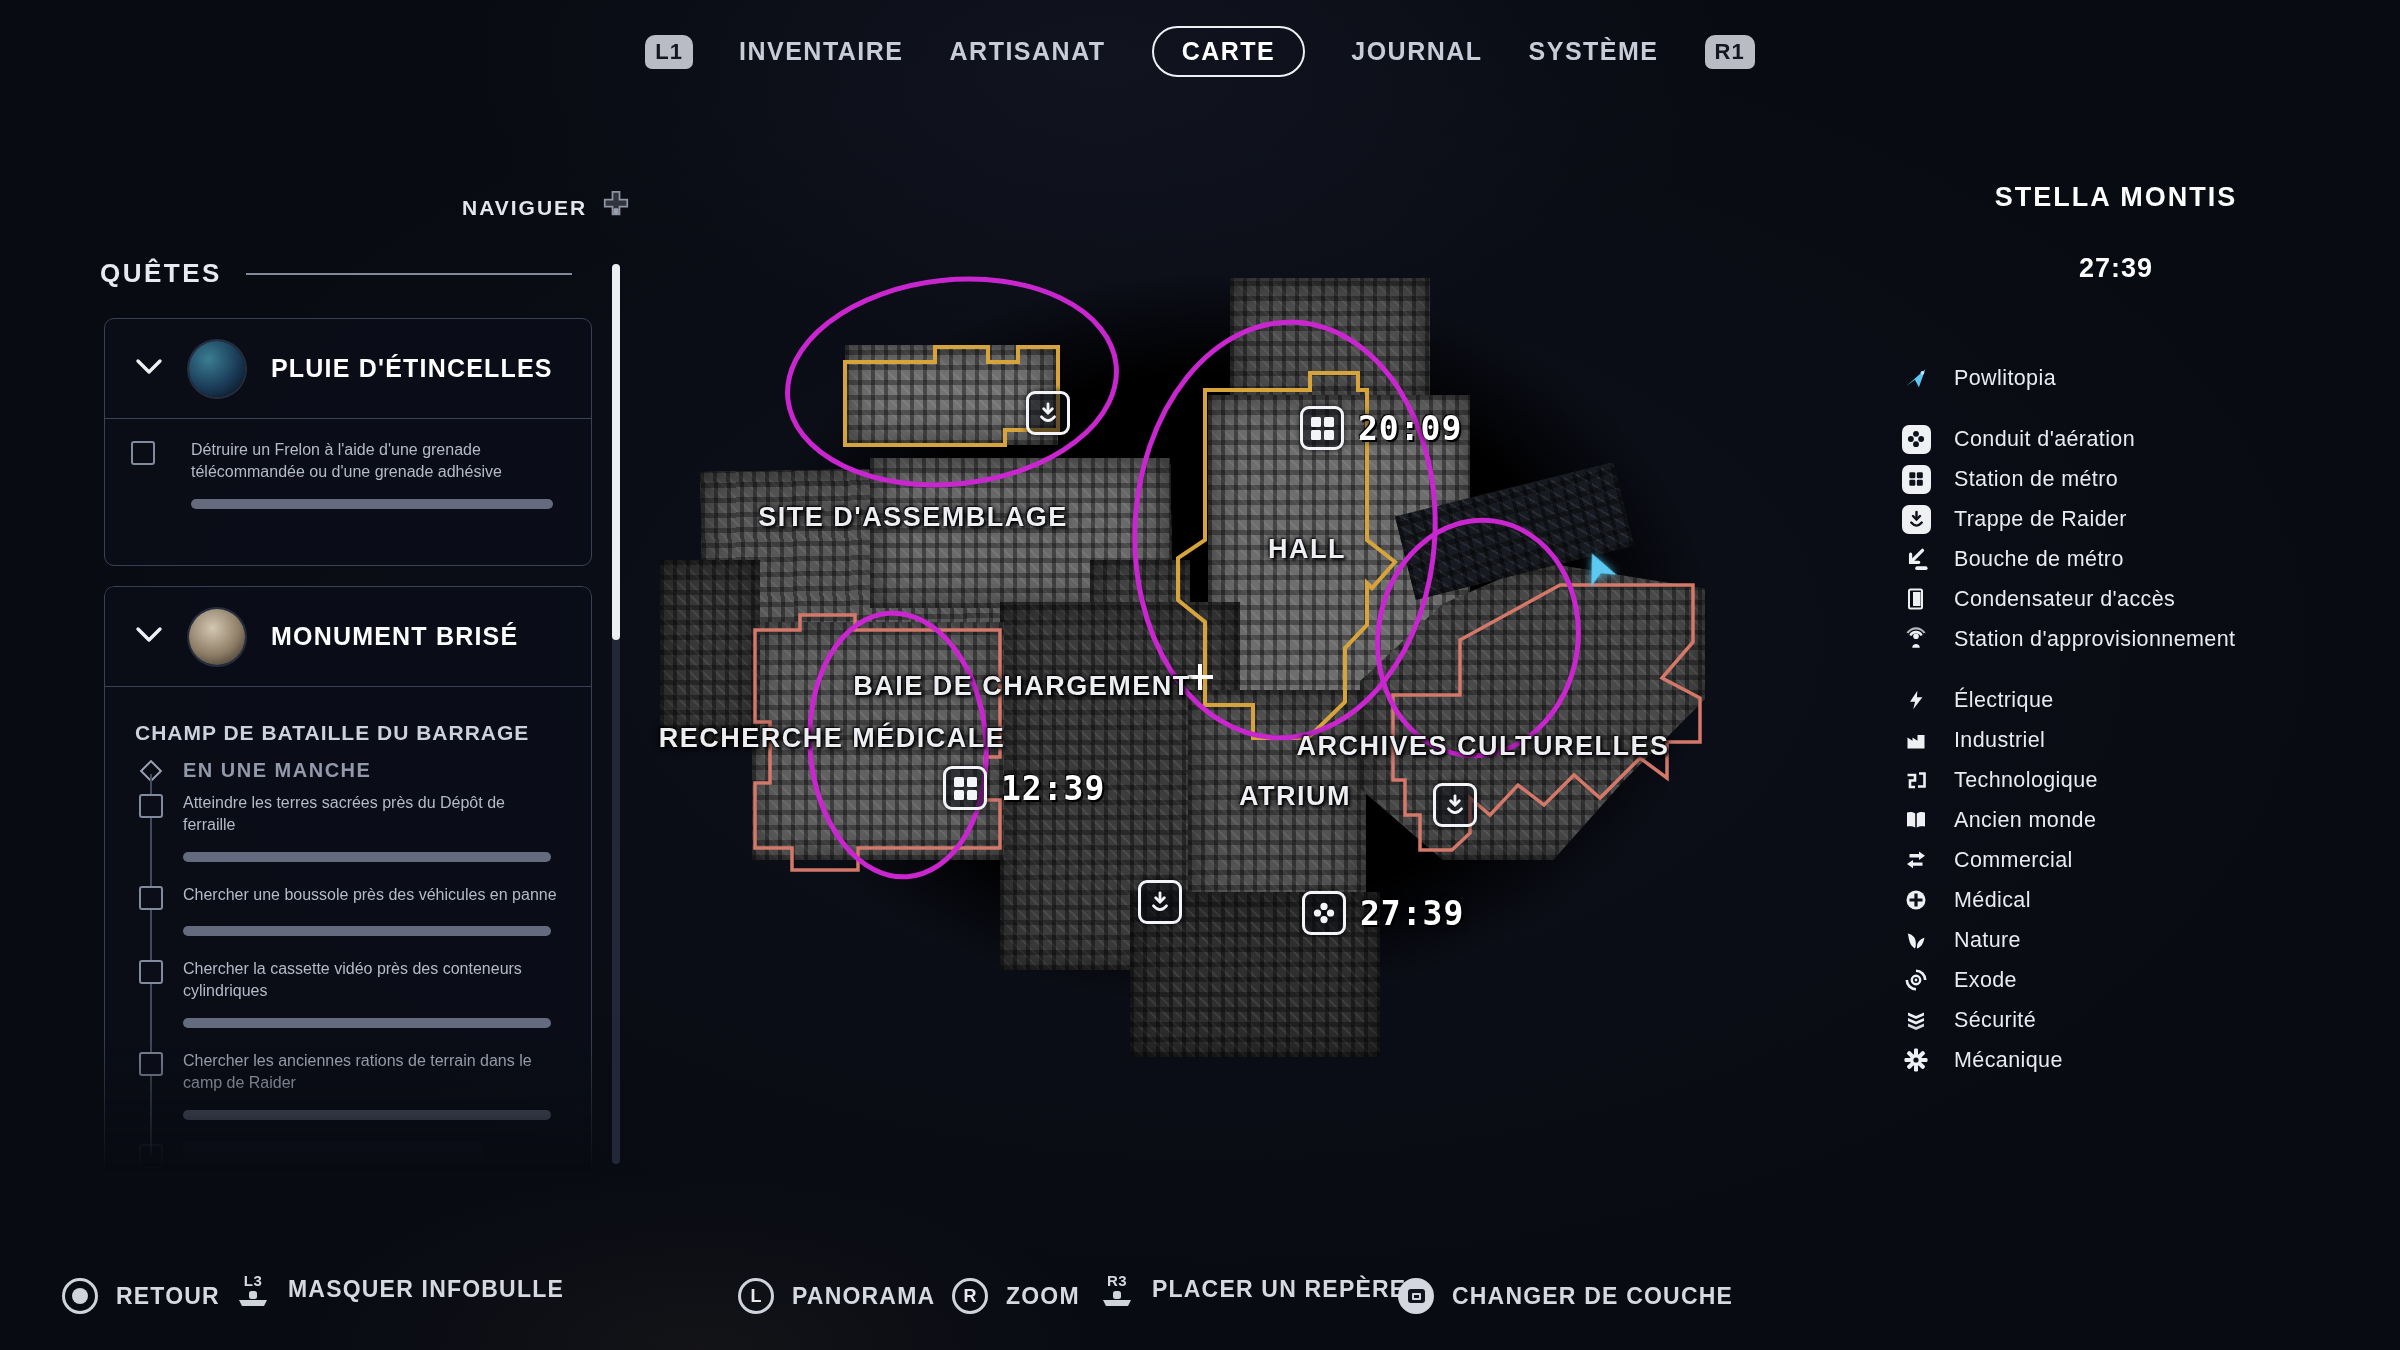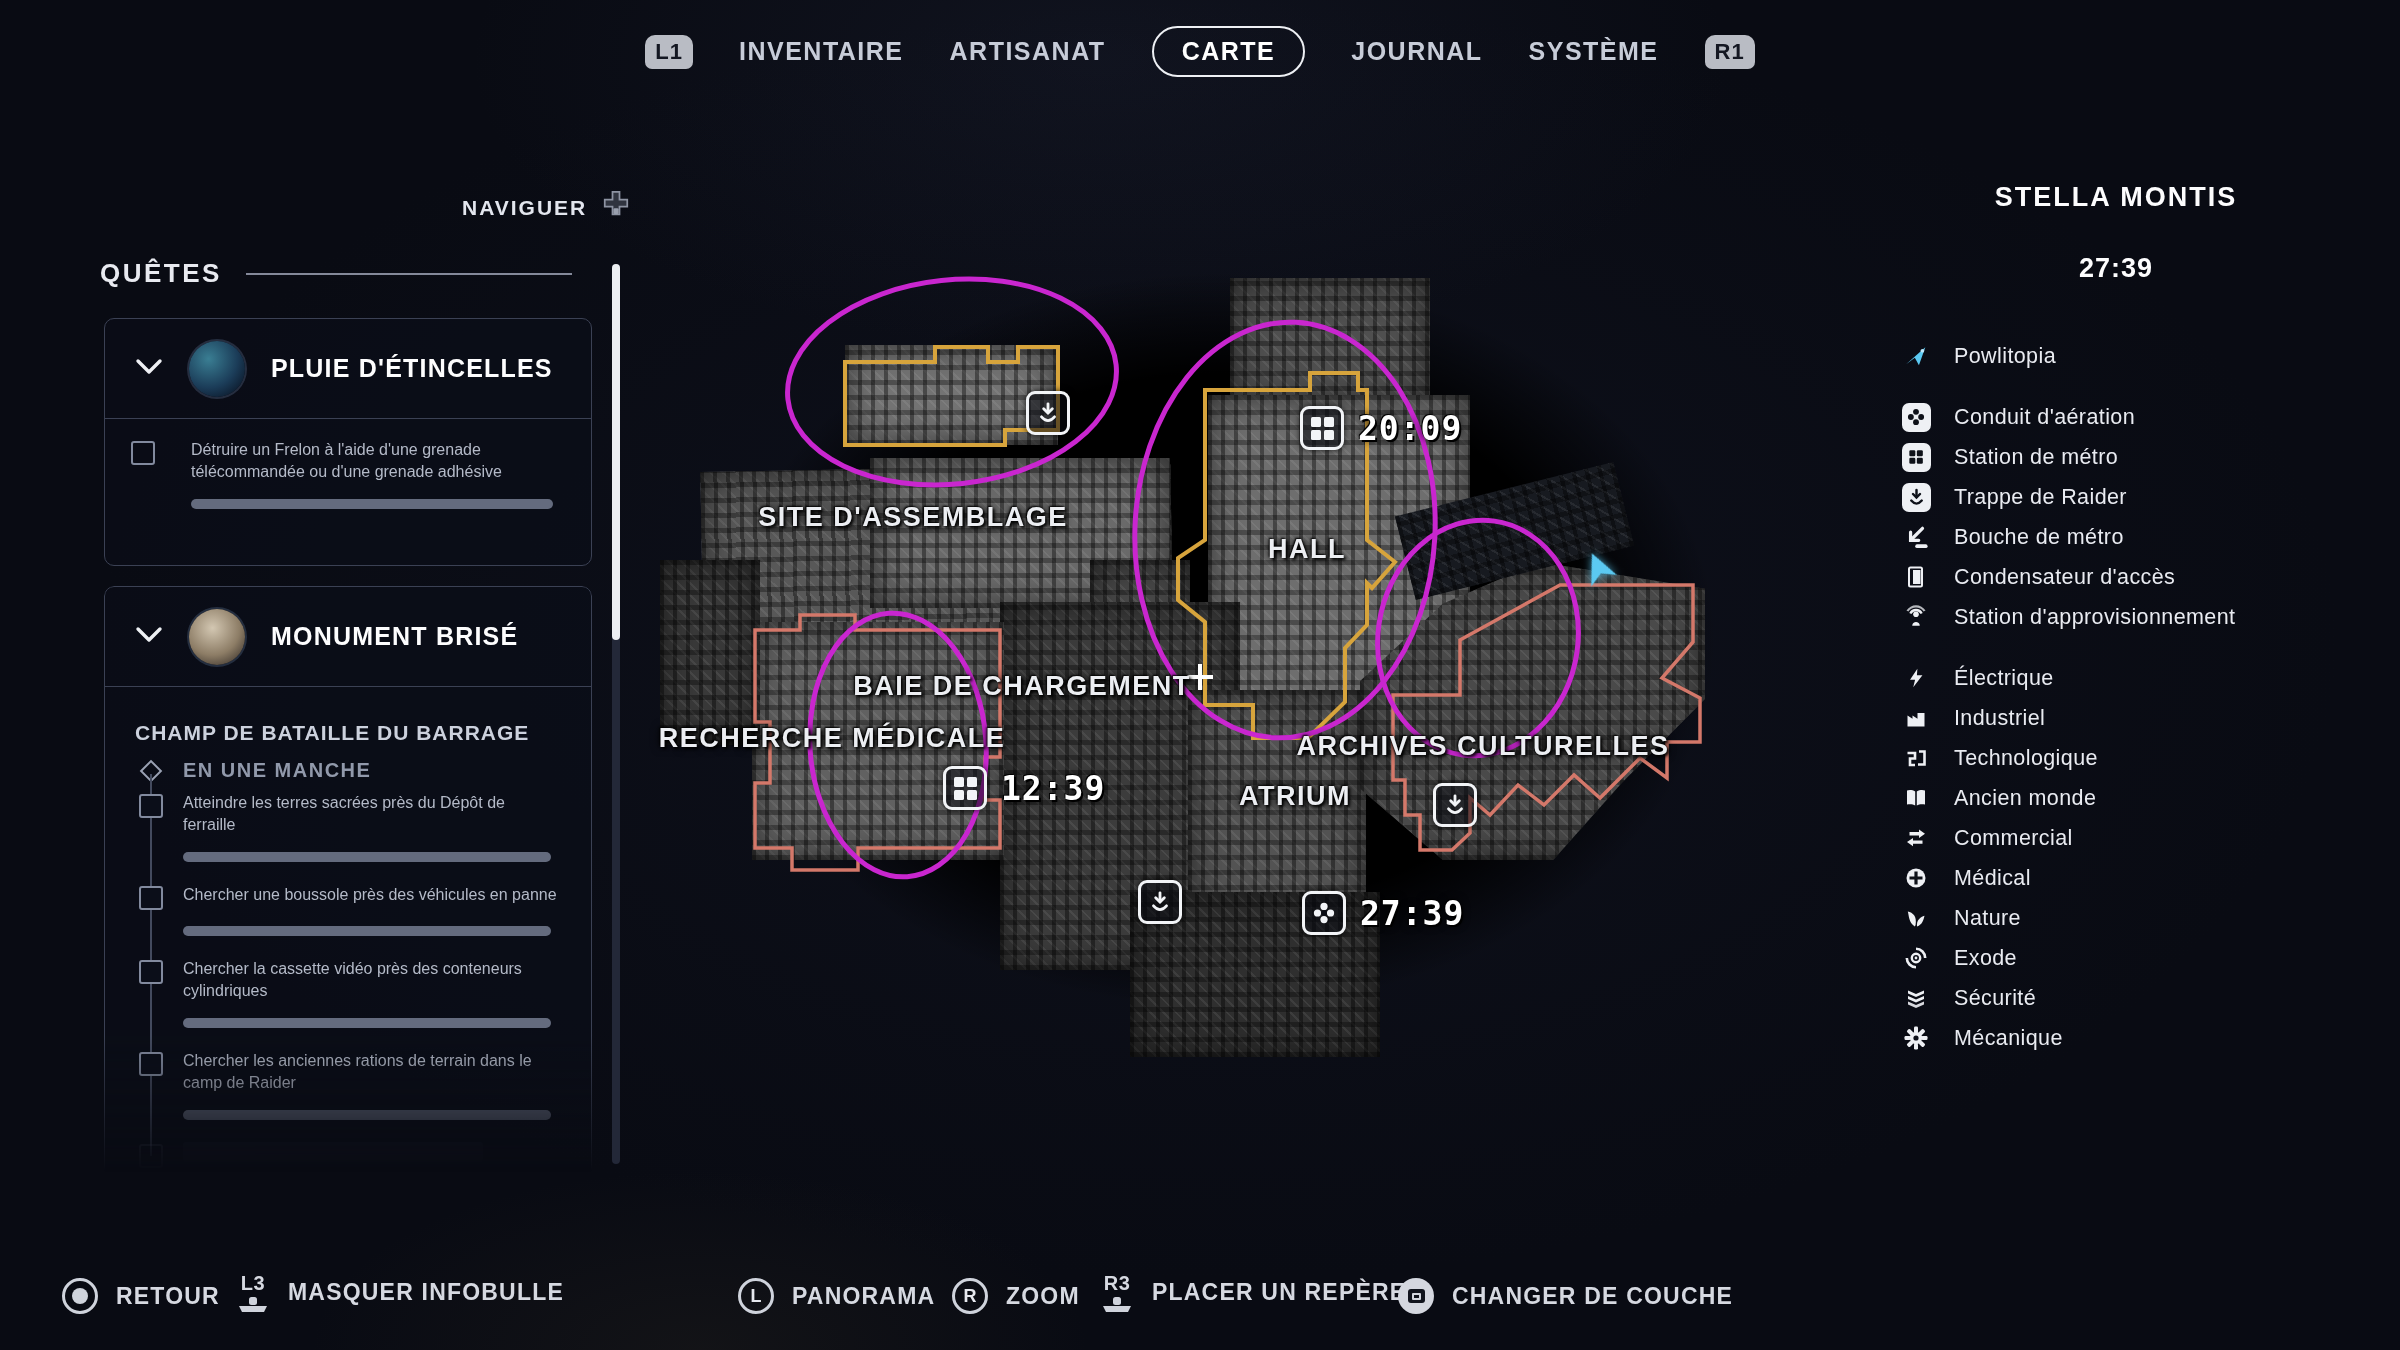--- a/index.html
+++ b/index.html
@@ -82,7 +82,7 @@
   .rtitle { font-size:27px; font-weight:bold; letter-spacing:2px; color:#fdfdfe; white-space:nowrap; }
   .rline { flex:1; height:2px; background:#a7adbd; }
   .rtime { font-size:27px; font-weight:bold; color:#fdfdfe; letter-spacing:1px; }
-  .legend { margin-top:52px; }
+  .legend { margin-top:74px; }
   .lrow { display:flex; align-items:center; gap:22px; height:40px; }
   .lrow.gap-before { margin-top:21px; }
   .licon { width:32px; display:flex; justify-content:center; flex:none; }

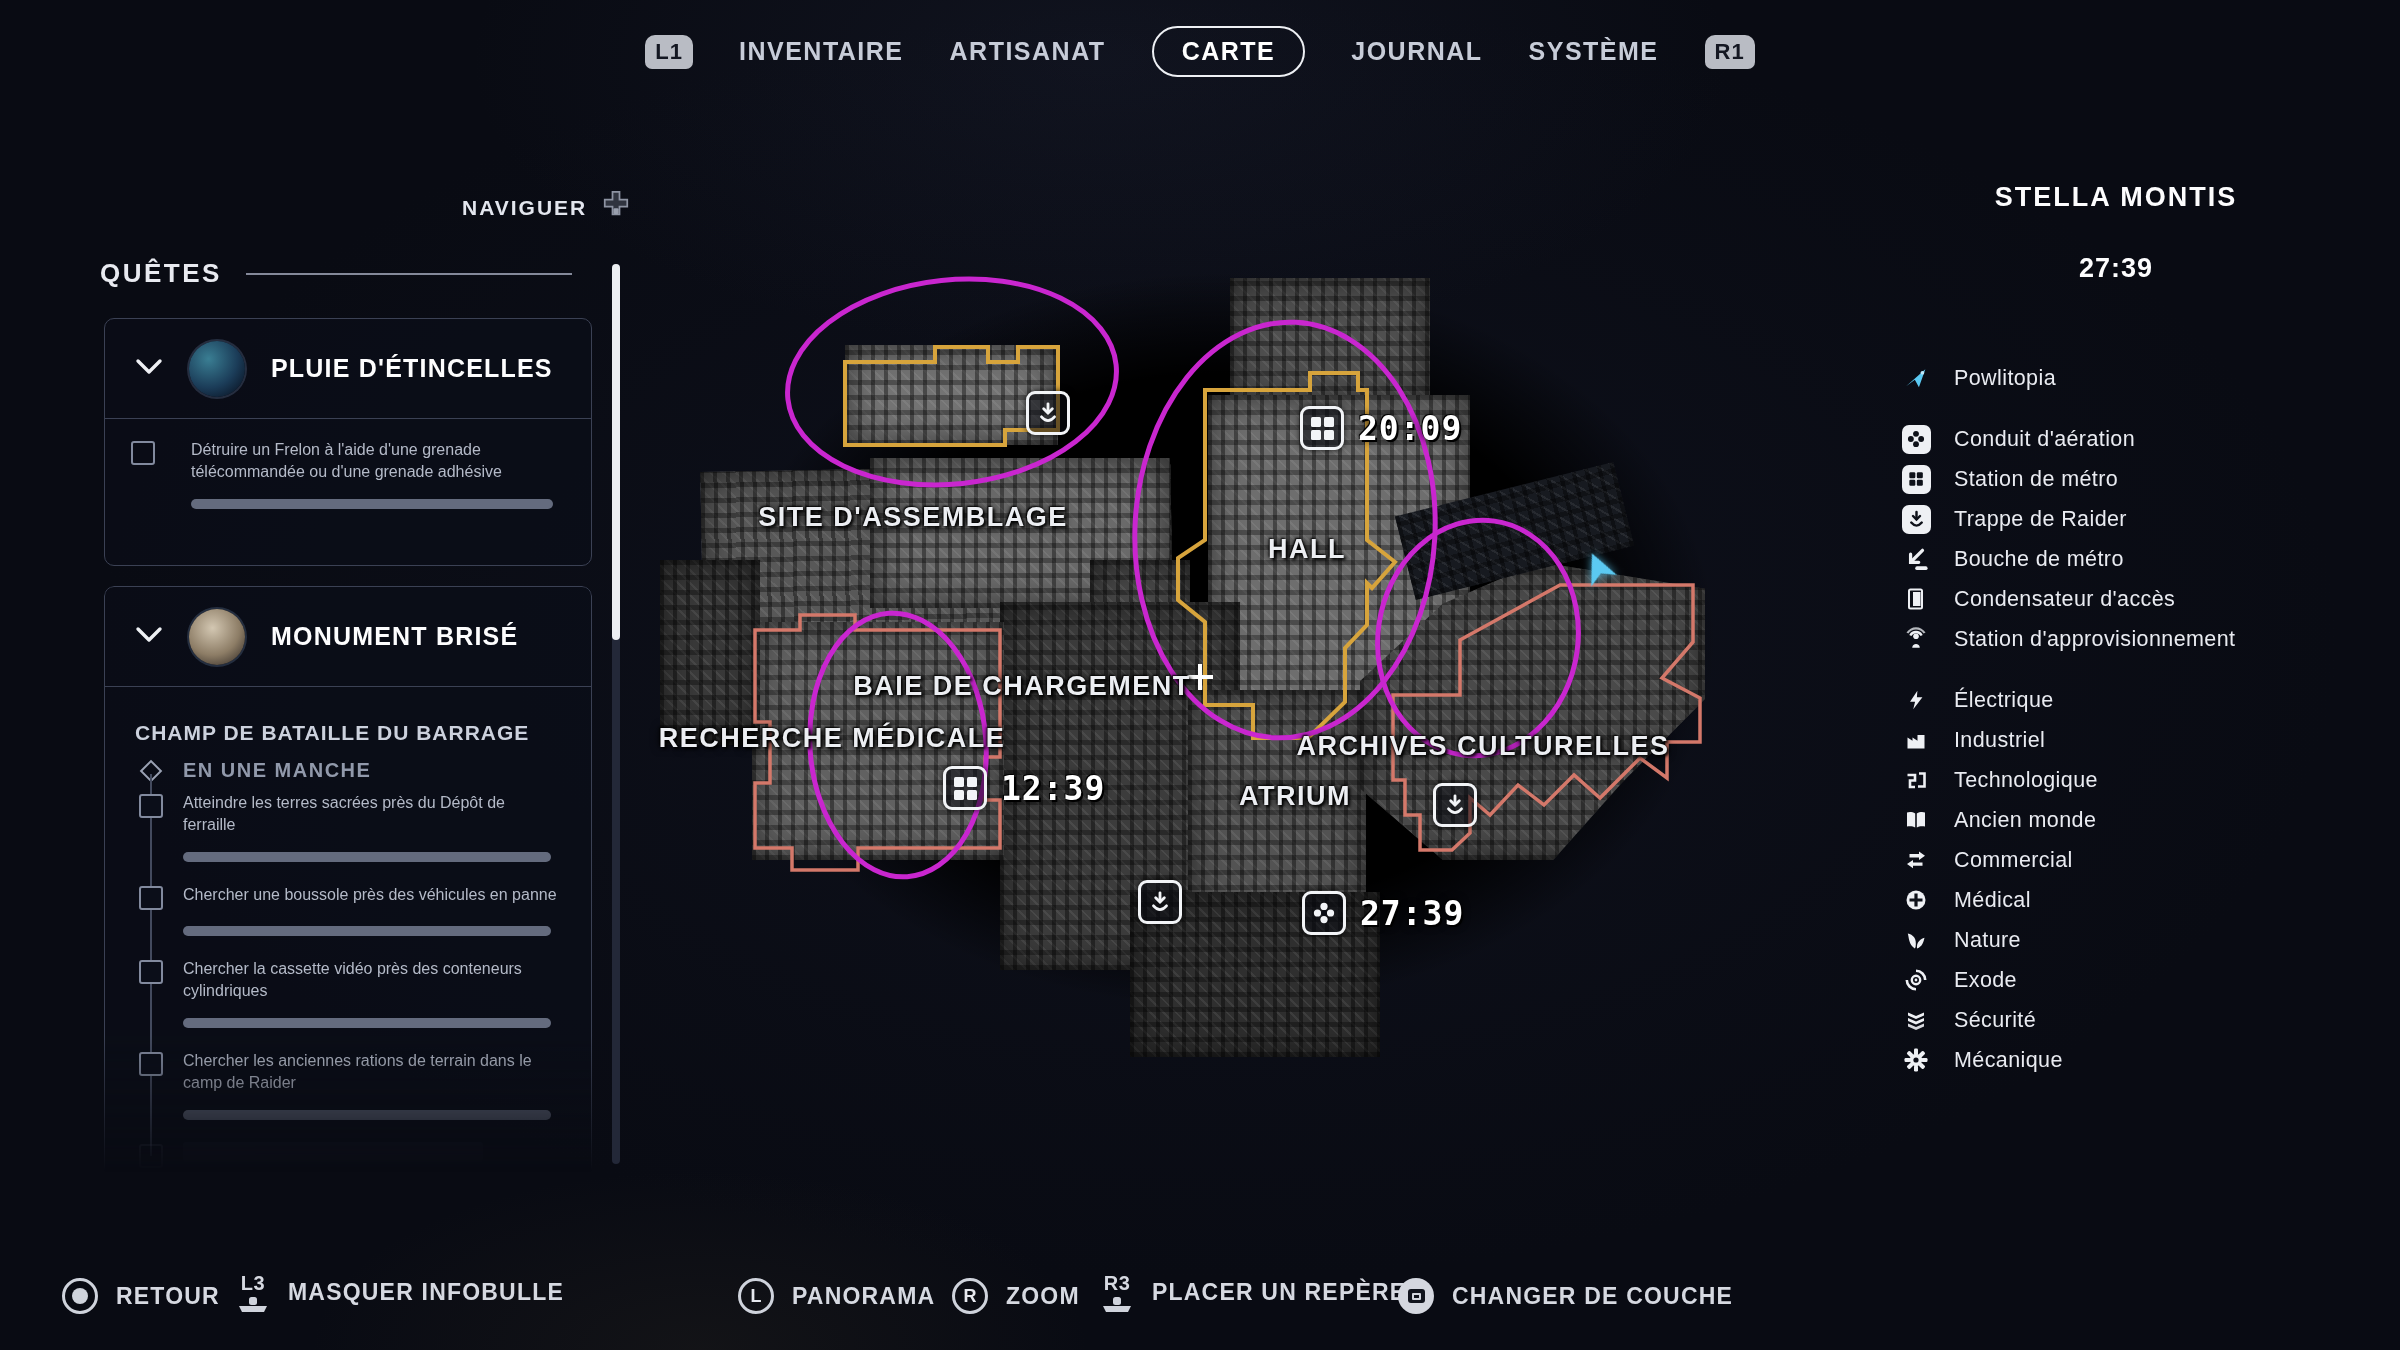--- a/index.html
+++ b/index.html
@@ -99,7 +99,7 @@
   .touchbtn .sq { width:17px; height:14px; background:#11141d; border-radius:3px; display:flex; align-items:center; justify-content:center; }
   .touchbtn .sq i { display:block; width:9px; height:7px; border:2px solid #d4d7df; border-radius:1px; }
   .stick { display:flex; flex-direction:column; align-items:center; gap:2px; flex:none; }
-  .stick .slabel { font-size:20px; font-weight:bold; color:#d6d9e1; letter-spacing:.5px; }
+  .stick .slabel { font-size:15px; font-weight:bold; color:#d6d9e1; letter-spacing:.5px; }
 </style>
 </head>
 <body>

